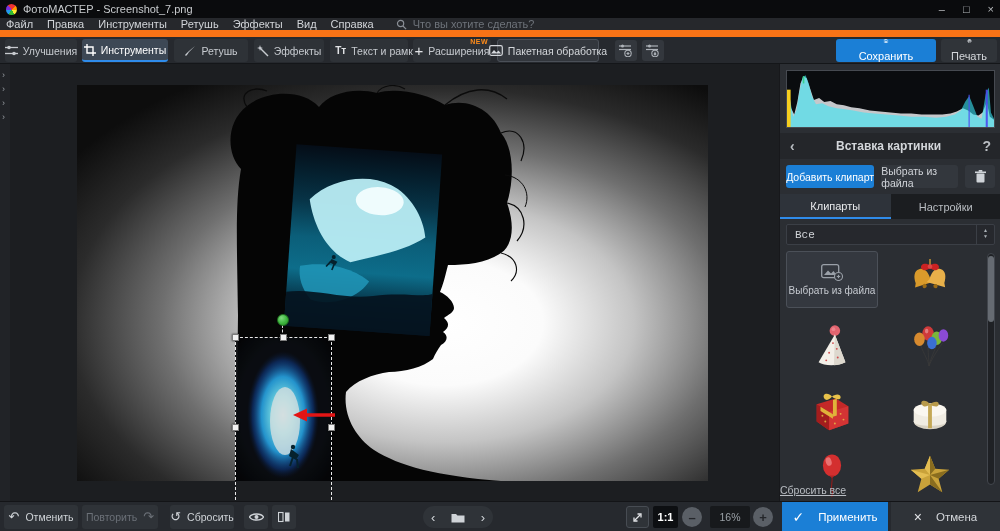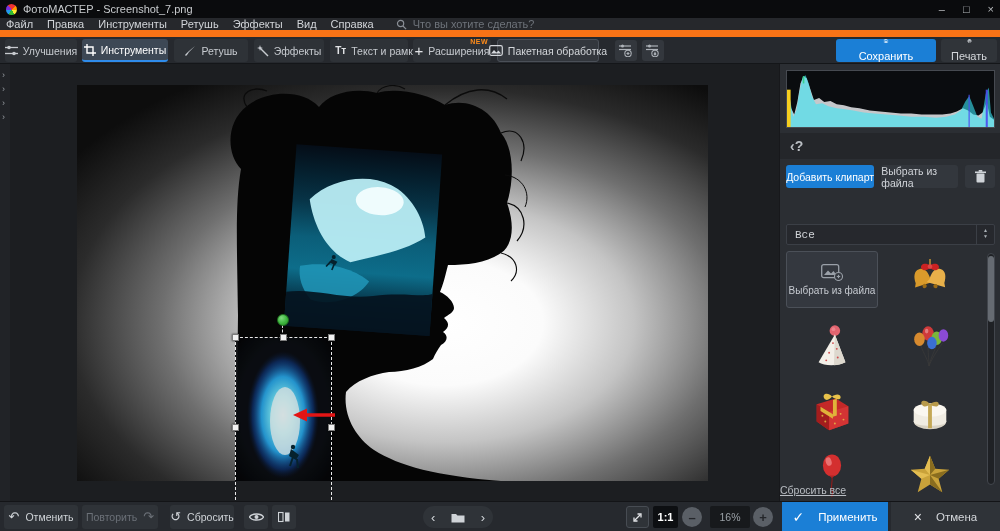--- a/index.html
+++ b/index.html
@@ -343,6 +343,7 @@
 
       <div class="panel-header">
         <span class="panel-back">‹</span>
+        <span class="panel-title">Вставка картинки</span>
         <span class="panel-help">?</span>
       </div>
 

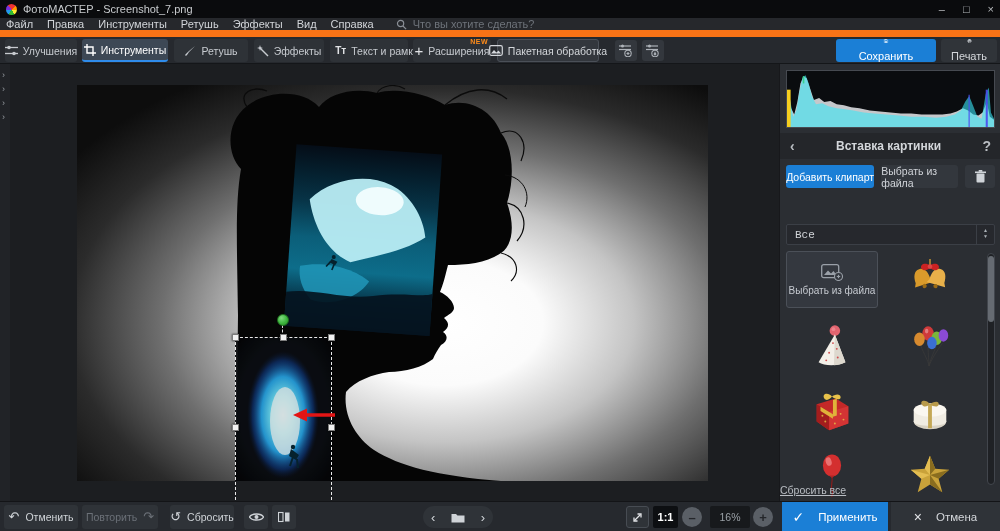--- a/index.html
+++ b/index.html
@@ -359,6 +359,10 @@
         </div>
       </div>
 
+      <div class="panel-tabs">
+        <div class="p-tab active">Клипарты</div>
+        <div class="p-tab">Настройки</div>
+      </div>
 
       <div class="filter-select">
         <span>Все</span>

